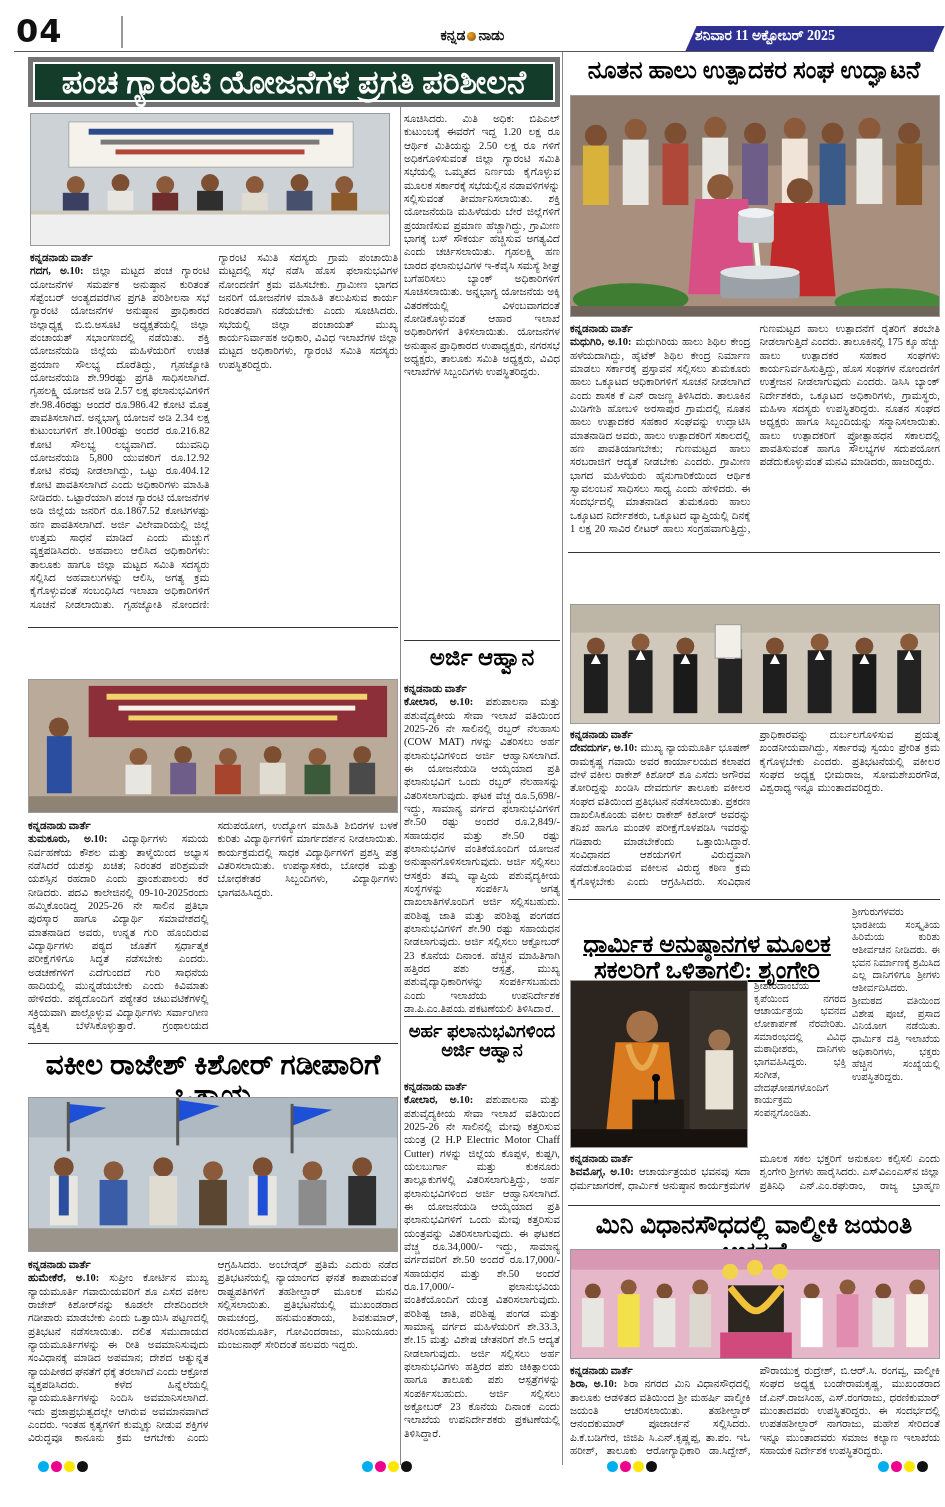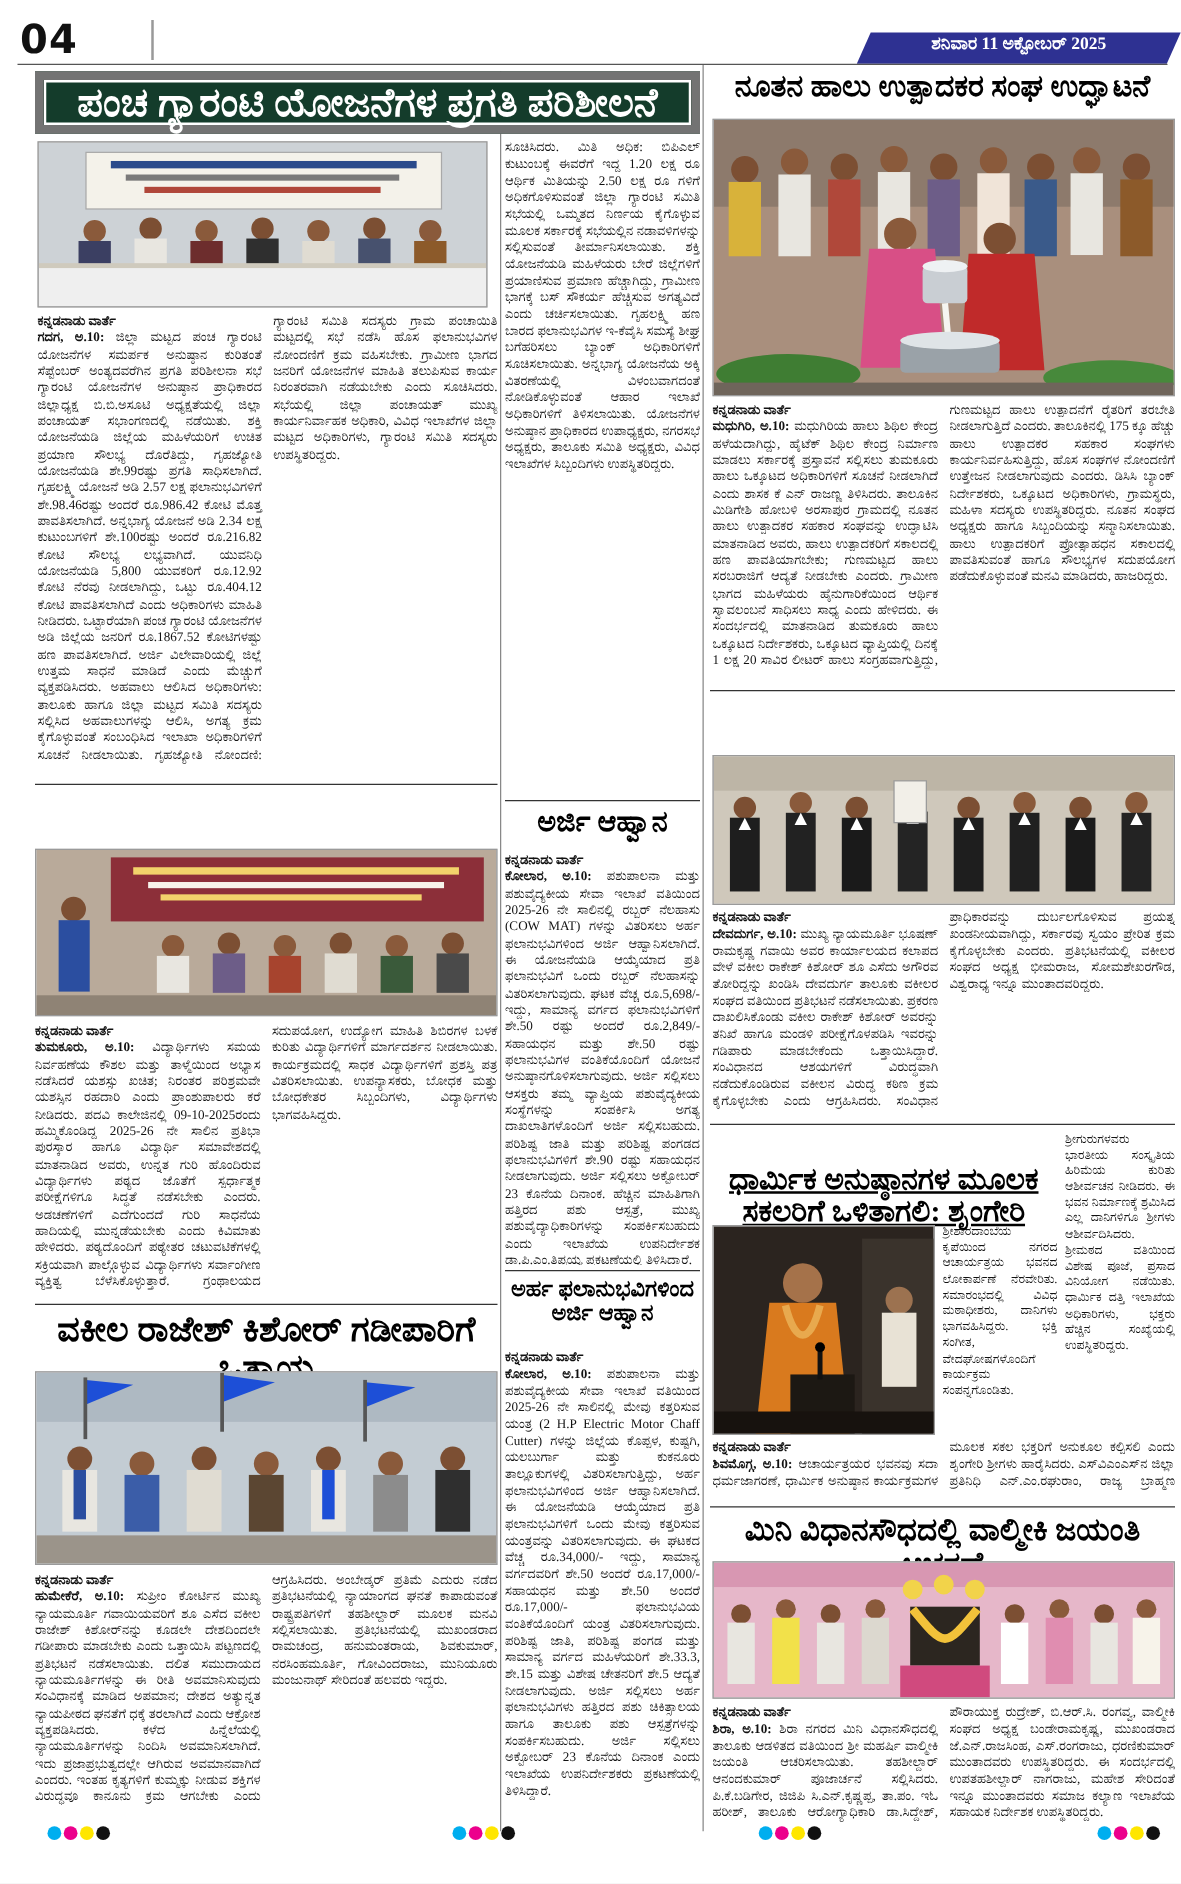--- a/index.html
+++ b/index.html
@@ -60,6 +60,9 @@
 
   <div class="pageno">04</div>
   <div class="hdr-vline"></div>
+  <div class="masthead">
+    <span>ಕನ್ನಡ</span><span class="logo-dot"></span><span>ನಾಡು</span>
+  </div>
   <div class="ribbon"></div>
   <div class="ribbon-text">ಶನಿವಾರ 11 ಅಕ್ಟೋಬರ್ 2025</div>
   <div class="hdr-rule"></div>

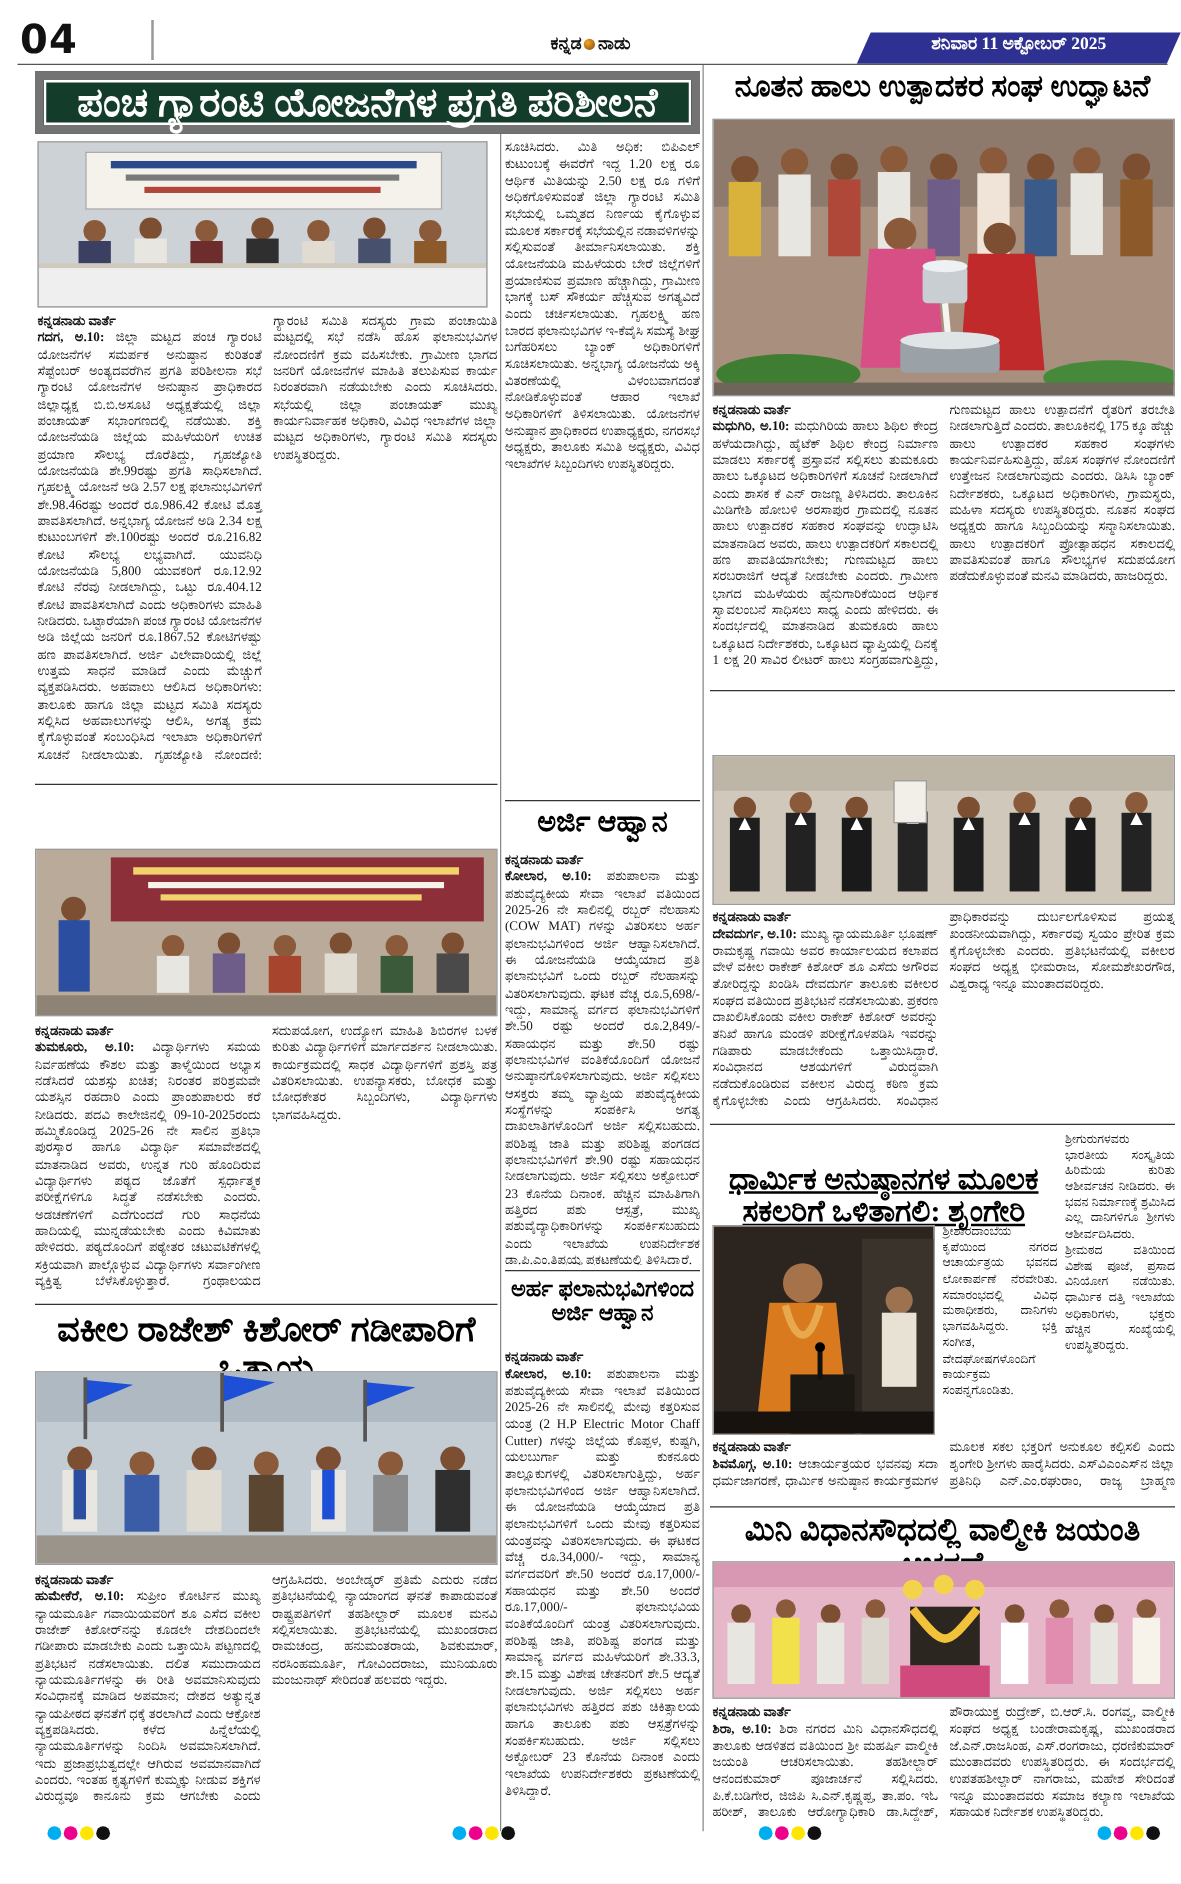--- a/index.html
+++ b/index.html
@@ -20,7 +20,7 @@
               background:radial-gradient(circle at 35% 35%, #f5a623, #7a4a12); vertical-align:middle; margin:0 2px; }
   .ribbon { position:absolute; right:6px; top:26px; width:248px; height:25px;
             background:#2e3192; transform:skewX(-24deg); }
-  .ribbon-text { position:absolute; right:10px; top:28px; width:240px; text-align:center;
+  .ribbon-text { position:absolute; right:10px; top:28px; width:240px; 
             color:#fff; font-size:14px; font-weight:bold; }
   .hdr-rule { position:absolute; left:14px; top:51px; width:920px; height:1px; background:#555; }
 

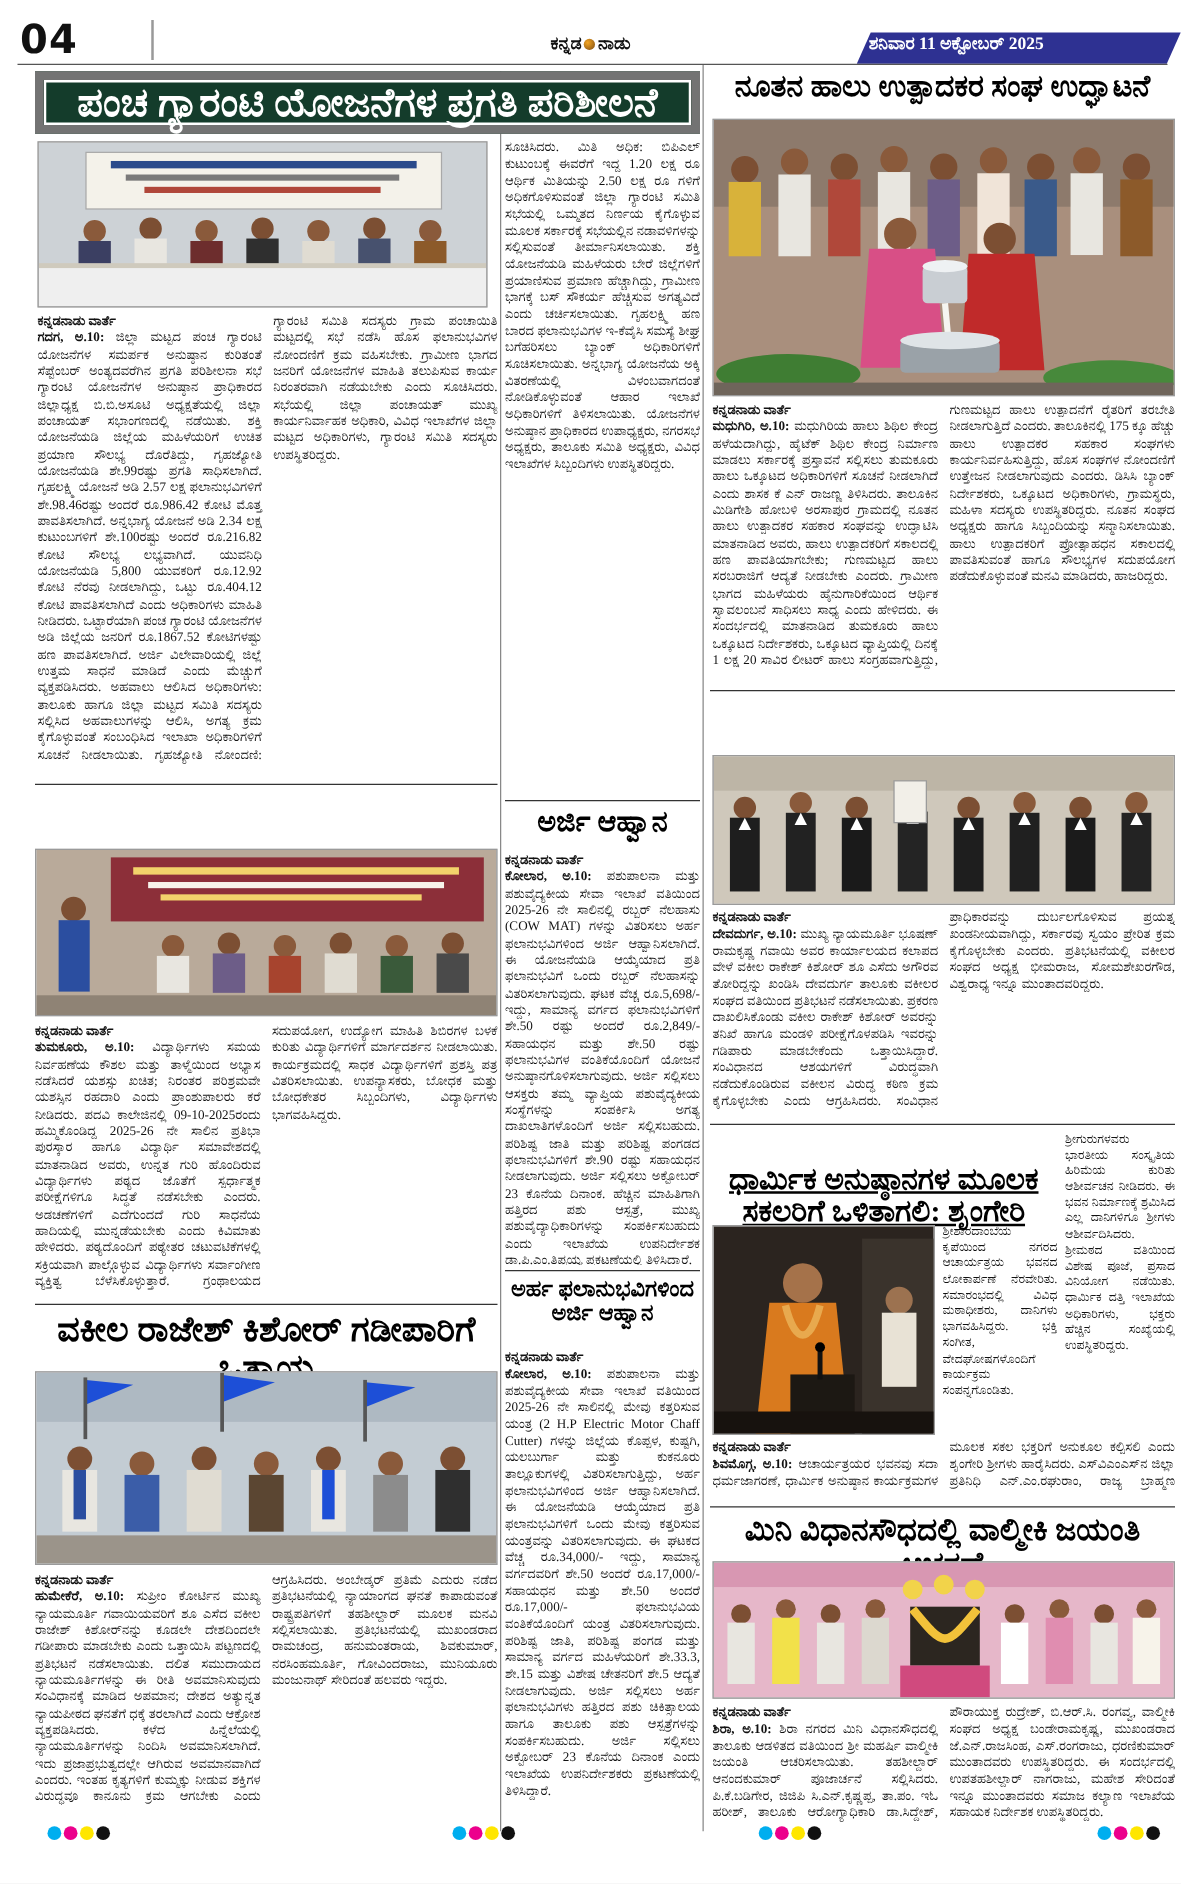--- a/index.html
+++ b/index.html
@@ -32,7 +32,7 @@
   .headline { position:absolute; font-weight:bold; text-align:center; line-height:1.08; color:#000; }
   .green-banner {
     position:absolute; left:28px; top:57px; width:532px; height:50px;
-    background:#143c2b; border:7px solid #737373; box-shadow:inset 0 0 0 2px #fff;
+    background:#143c2b; border:5px solid #737373; box-shadow:inset 0 0 0 2px #fff;
     color:#fff; font-size:32px; font-weight:bold; text-align:center;
     display:flex; align-items:center; justify-content:center;
   }

